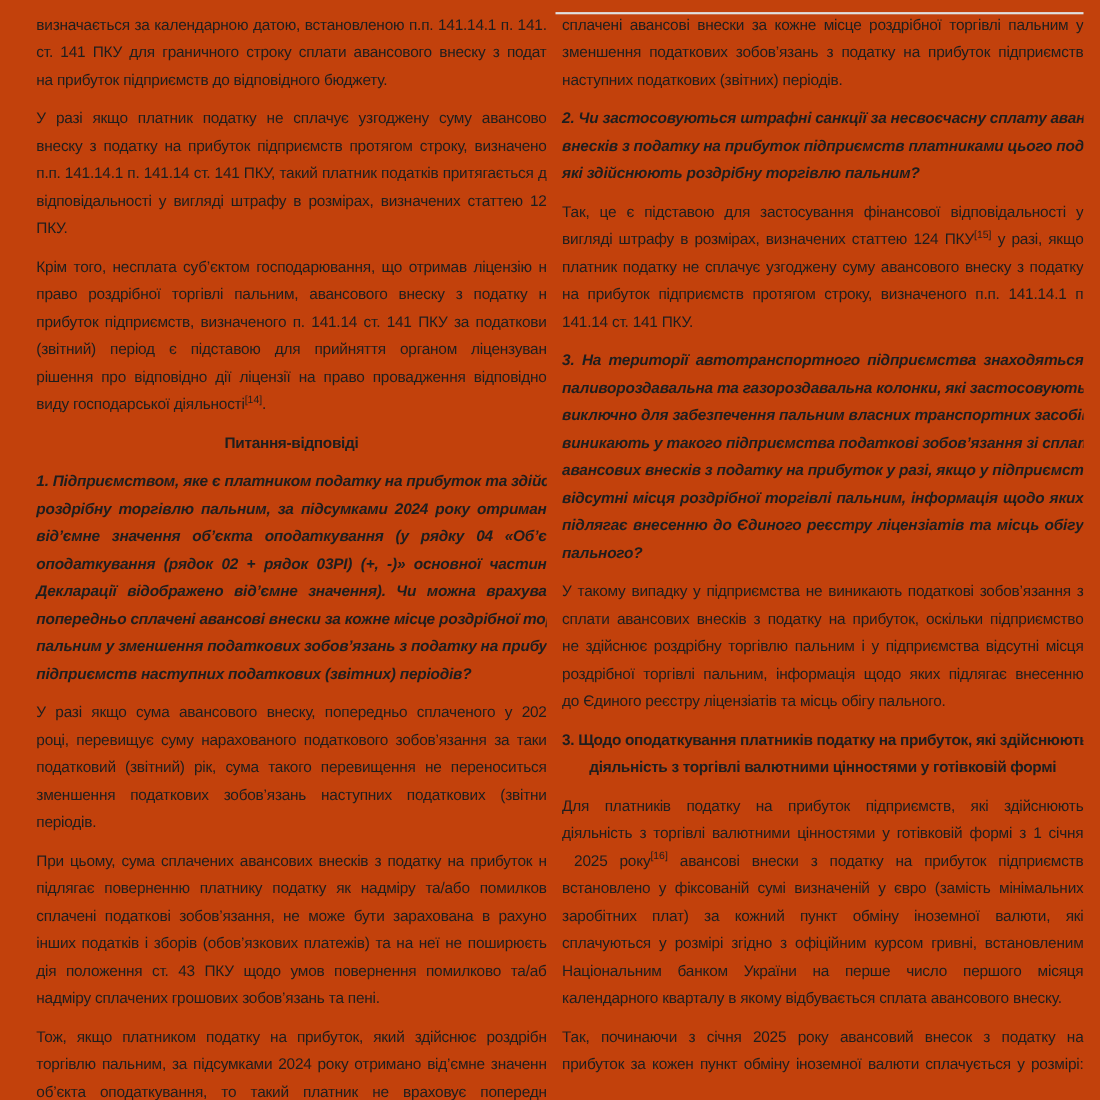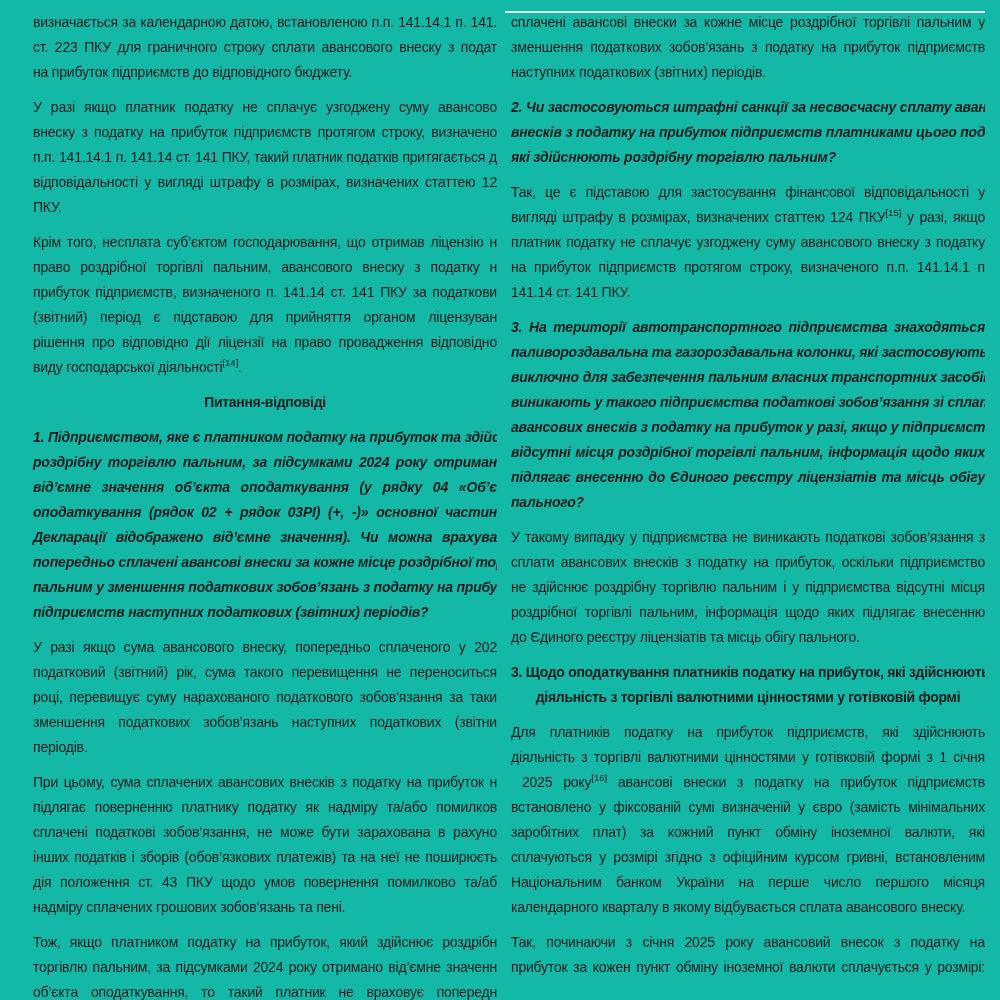--- a/index.html
+++ b/index.html
@@ -10,7 +10,7 @@
     font-family: "Liberation Sans", "DejaVu Sans", sans-serif;
     color: #1e1e1e;
   }
-  .page { position: relative; width: 1000px; height: 1000px; background: #14b8a6; }
+  .page { position: relative; width: 1000px; height: 1000px; background: #c2410c; }
 
   .col {
     position: absolute; top: 0; height: 1000px;

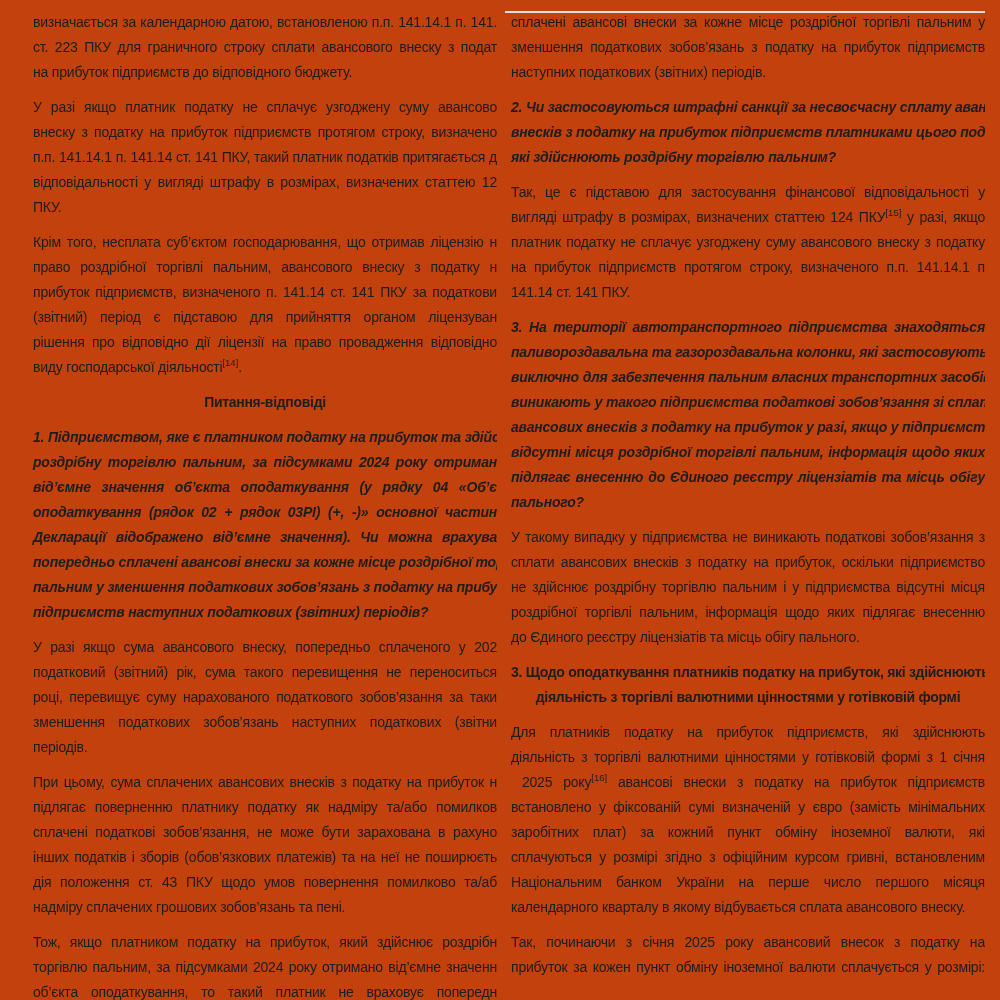--- a/index.html
+++ b/index.html
@@ -60,7 +60,7 @@
   <div class="col" id="left-col">
       <div class="block body">
         <div class="ln"><span>визначається за календарною датою, встановленою п.п. 141.14.1 п. 141.</span></div>
-        <div class="ln"><span>ст. 223 ПКУ для граничного строку сплати авансового внеску з подат</span></div>
+        <div class="ln"><span>ст. 141 ПКУ для граничного строку сплати авансового внеску з подат</span></div>
         <div class="ln last"><span>на прибуток підприємств до відповідного бюджету.</span></div>
       </div>
       <div class="block body">

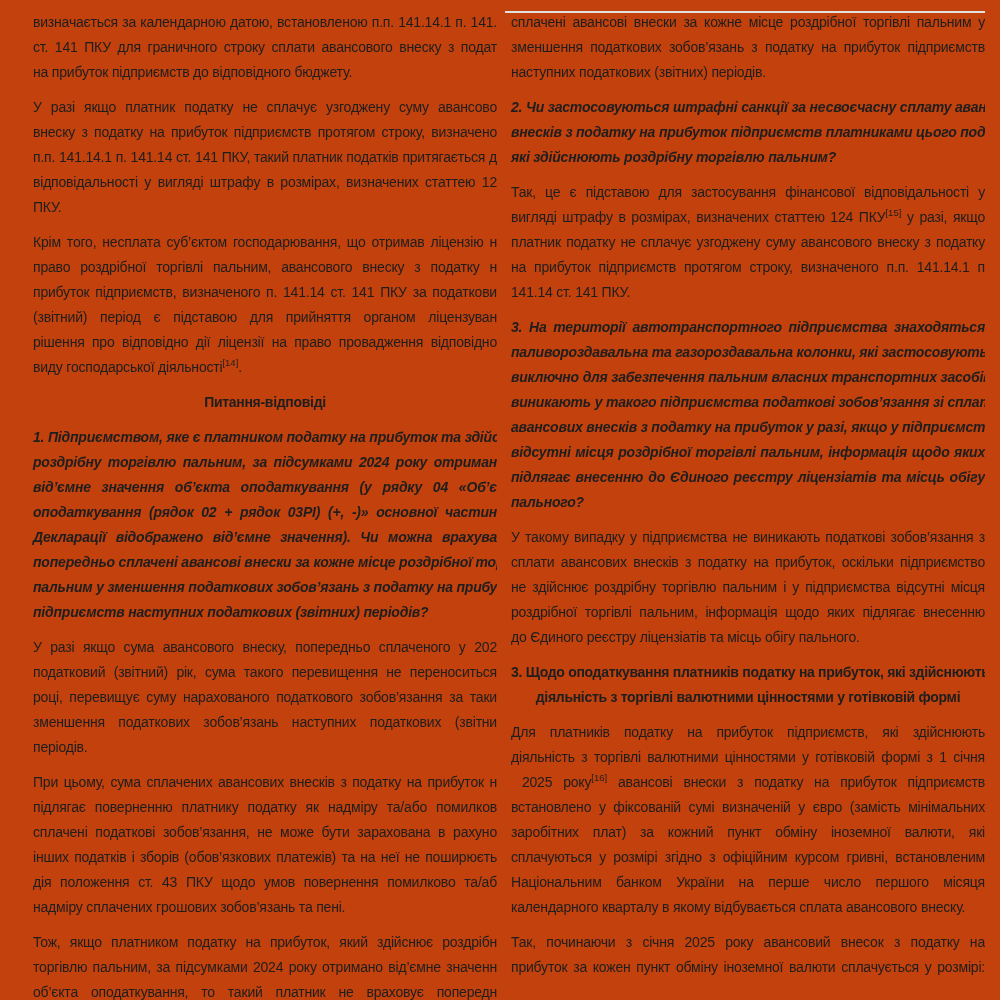--- a/index.html
+++ b/index.html
@@ -93,8 +93,8 @@
       </div>
       <div class="block body">
         <div class="ln"><span>У разі якщо сума авансового внеску, попередньо сплаченого у 202</span></div>
+        <div class="ln"><span>році, перевищує суму нарахованого податкового зобов’язання за таки</span></div>
         <div class="ln"><span>податковий (звітний) рік, сума такого перевищення не переноситься</span></div>
-        <div class="ln"><span>році, перевищує суму нарахованого податкового зобов’язання за таки</span></div>
         <div class="ln"><span>зменшення податкових зобов’язань наступних податкових (звітни</span></div>
         <div class="ln last"><span>періодів.</span></div>
       </div>

